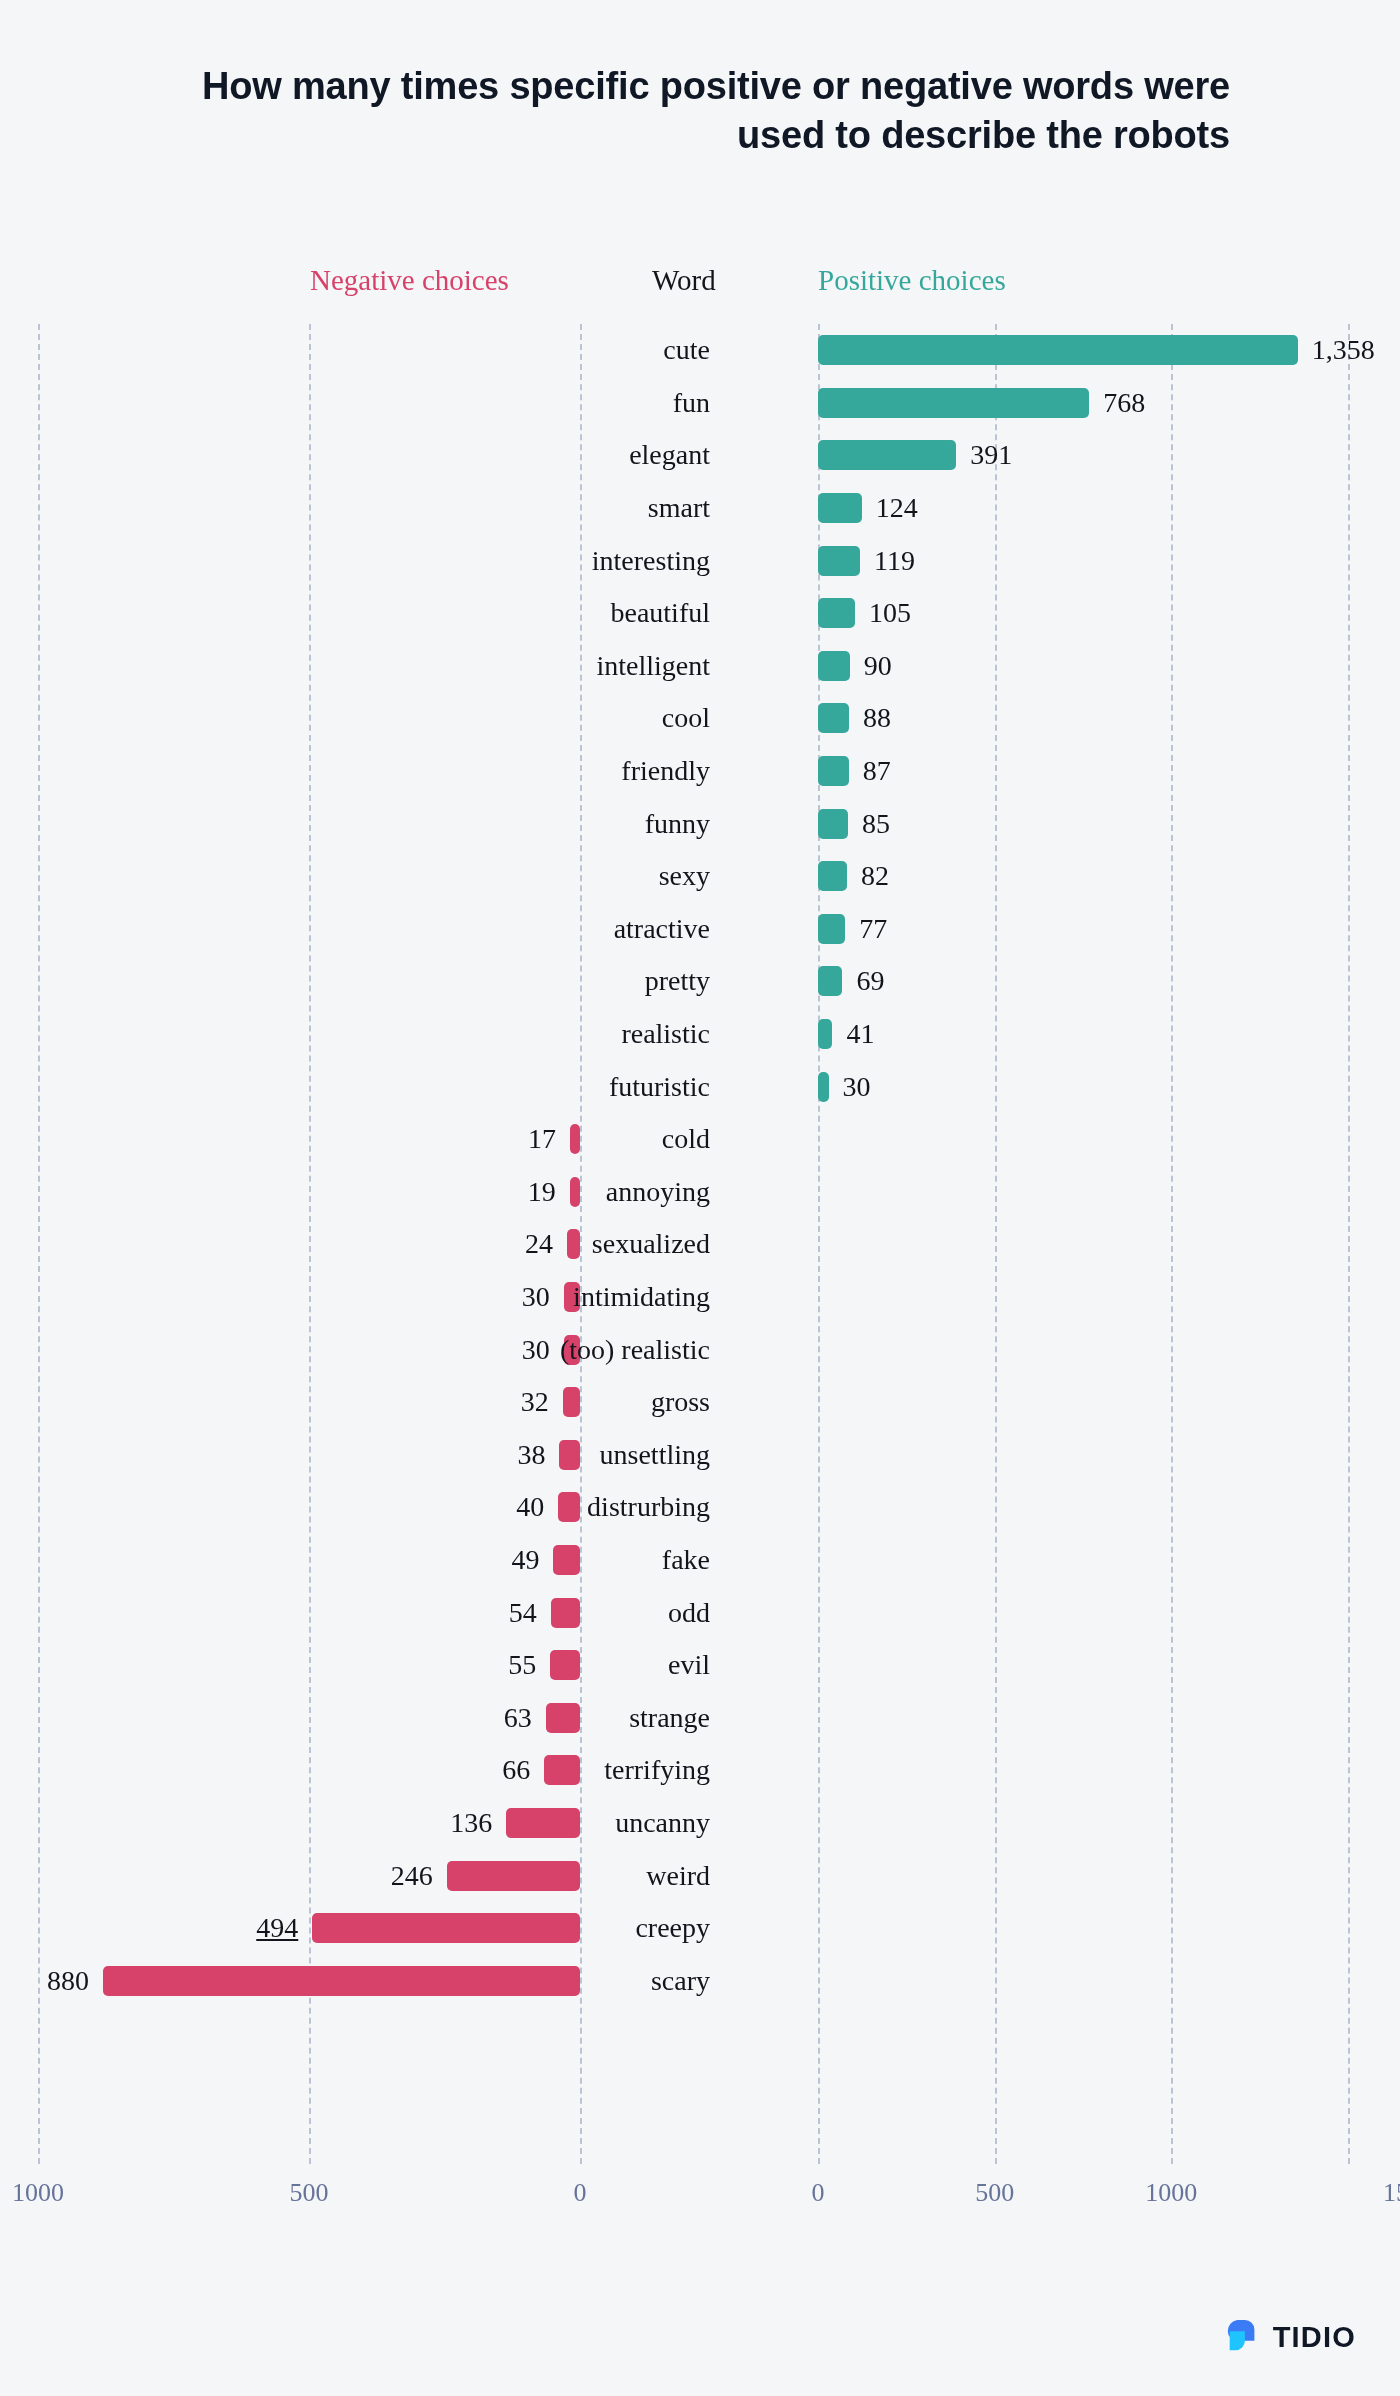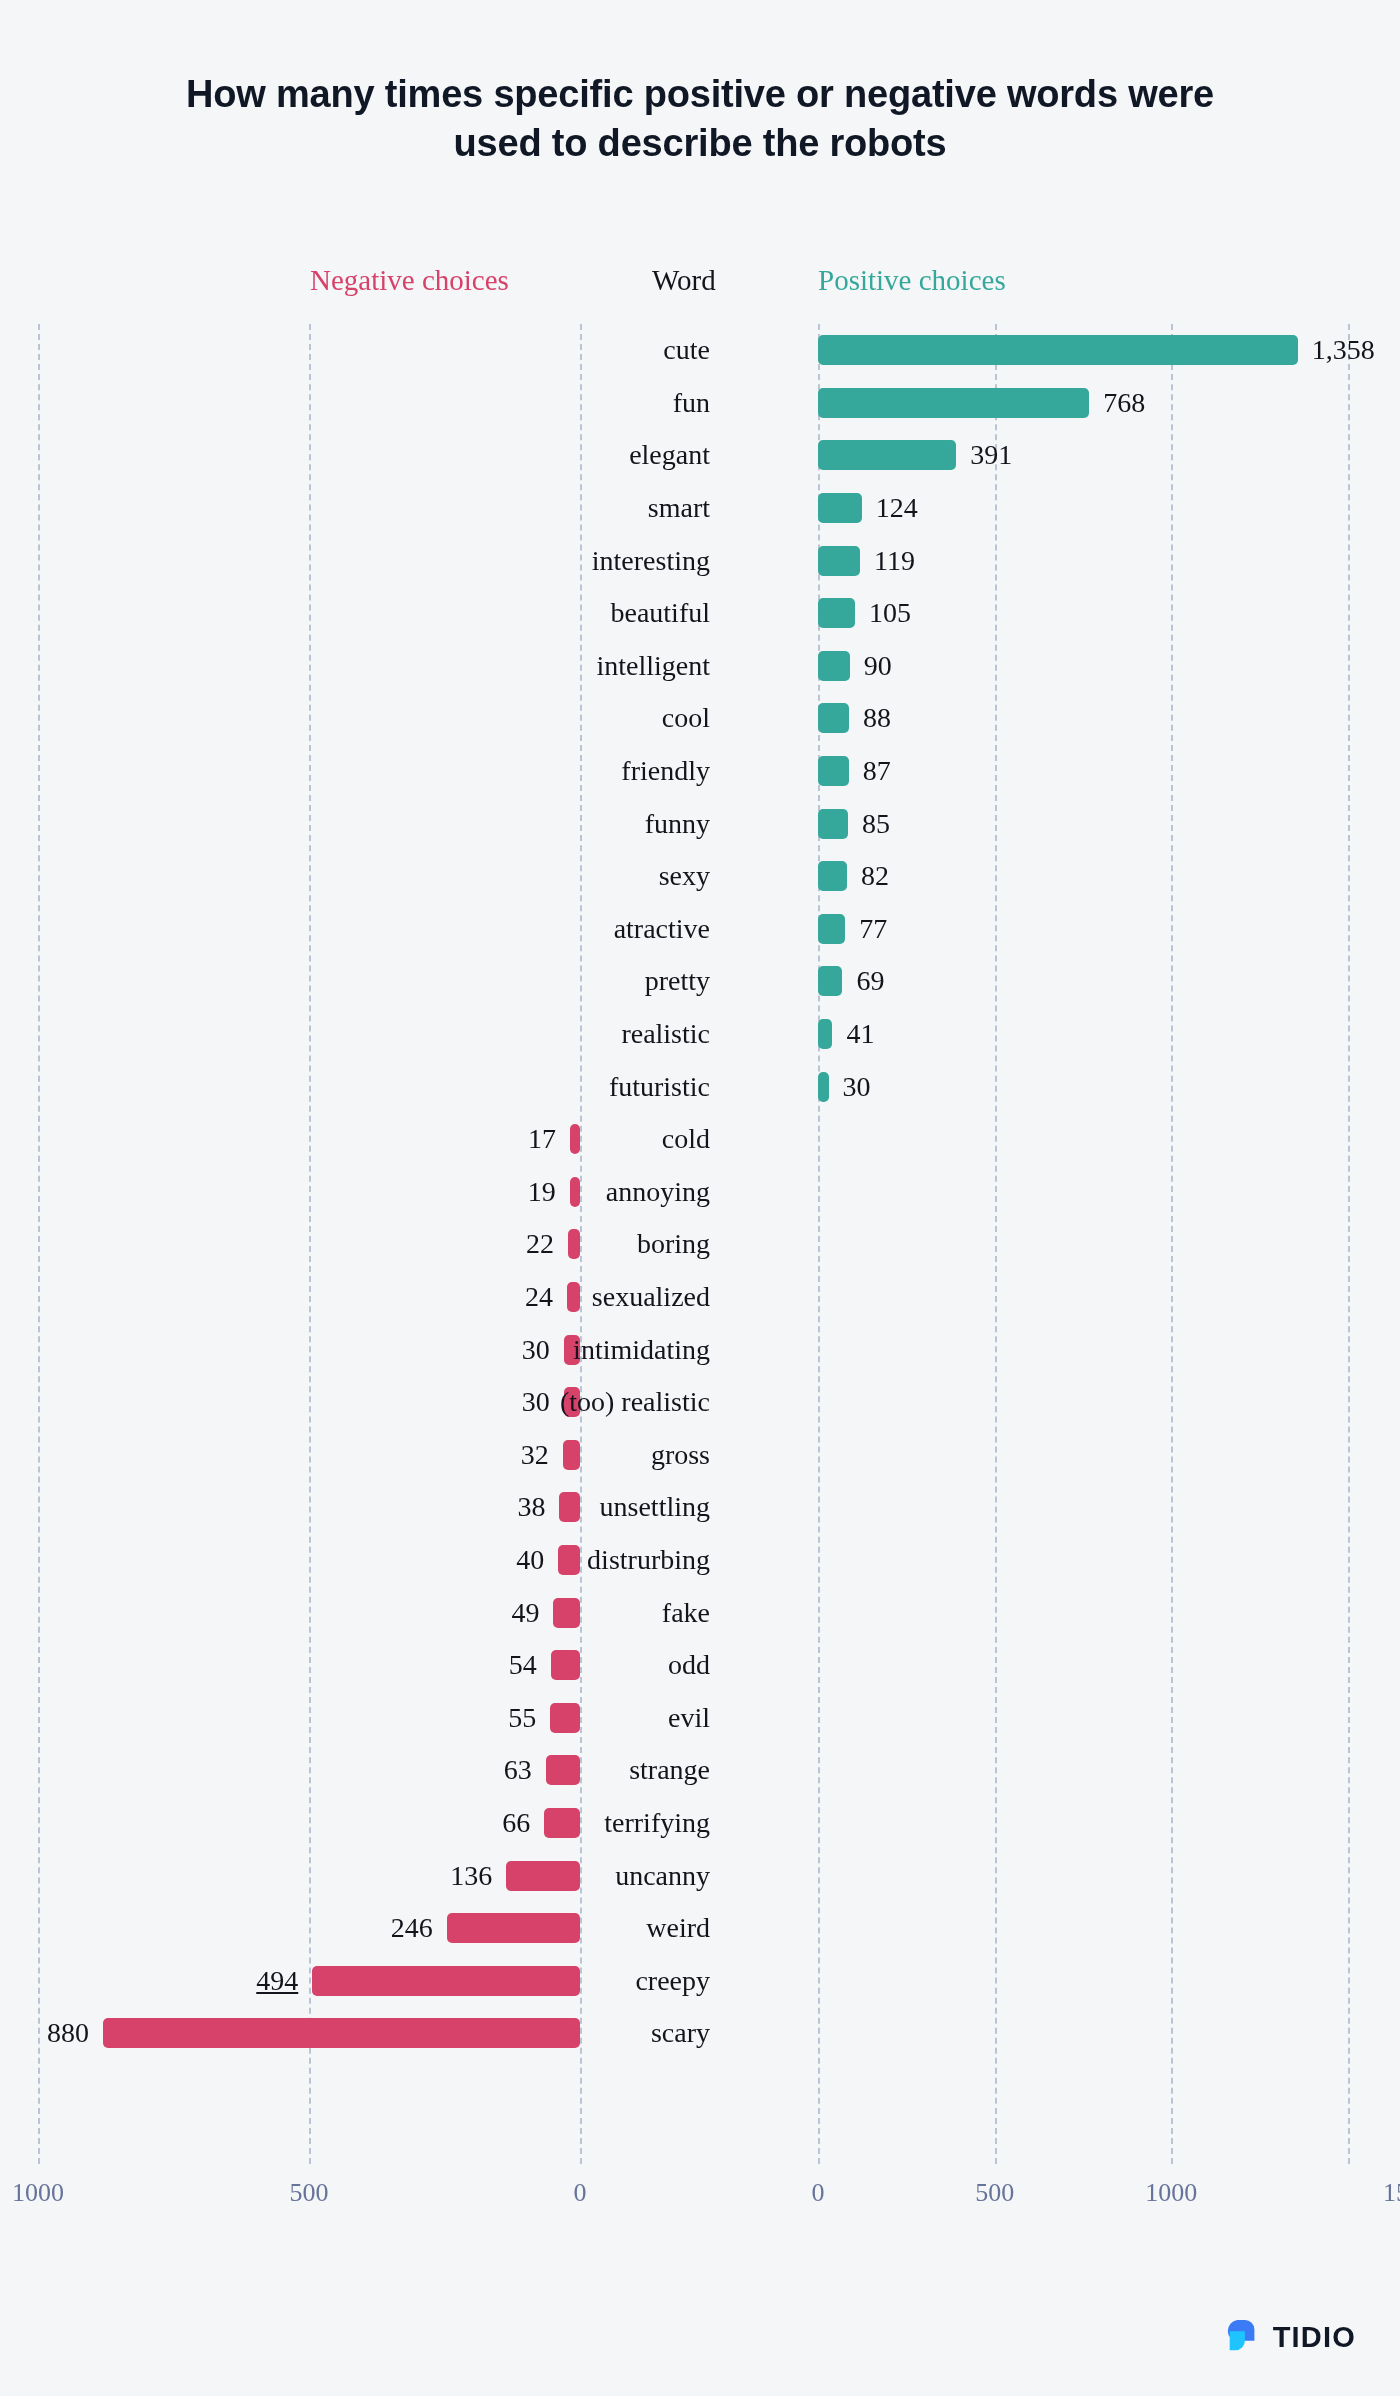--- a/index.html
+++ b/index.html
@@ -21,7 +21,7 @@
     text-align: center;
   }
   .title-block h1 {
-    margin: 12px auto;
+    margin: 4px auto;
     width: 1060px;
     font-family: "Liberation Sans", sans-serif;
     font-weight: bold;
@@ -29,6 +29,7 @@
     line-height: 1.28;
     color: #101725;
     letter-spacing: -0.2px;
+    text-align: right;
   }
 
   

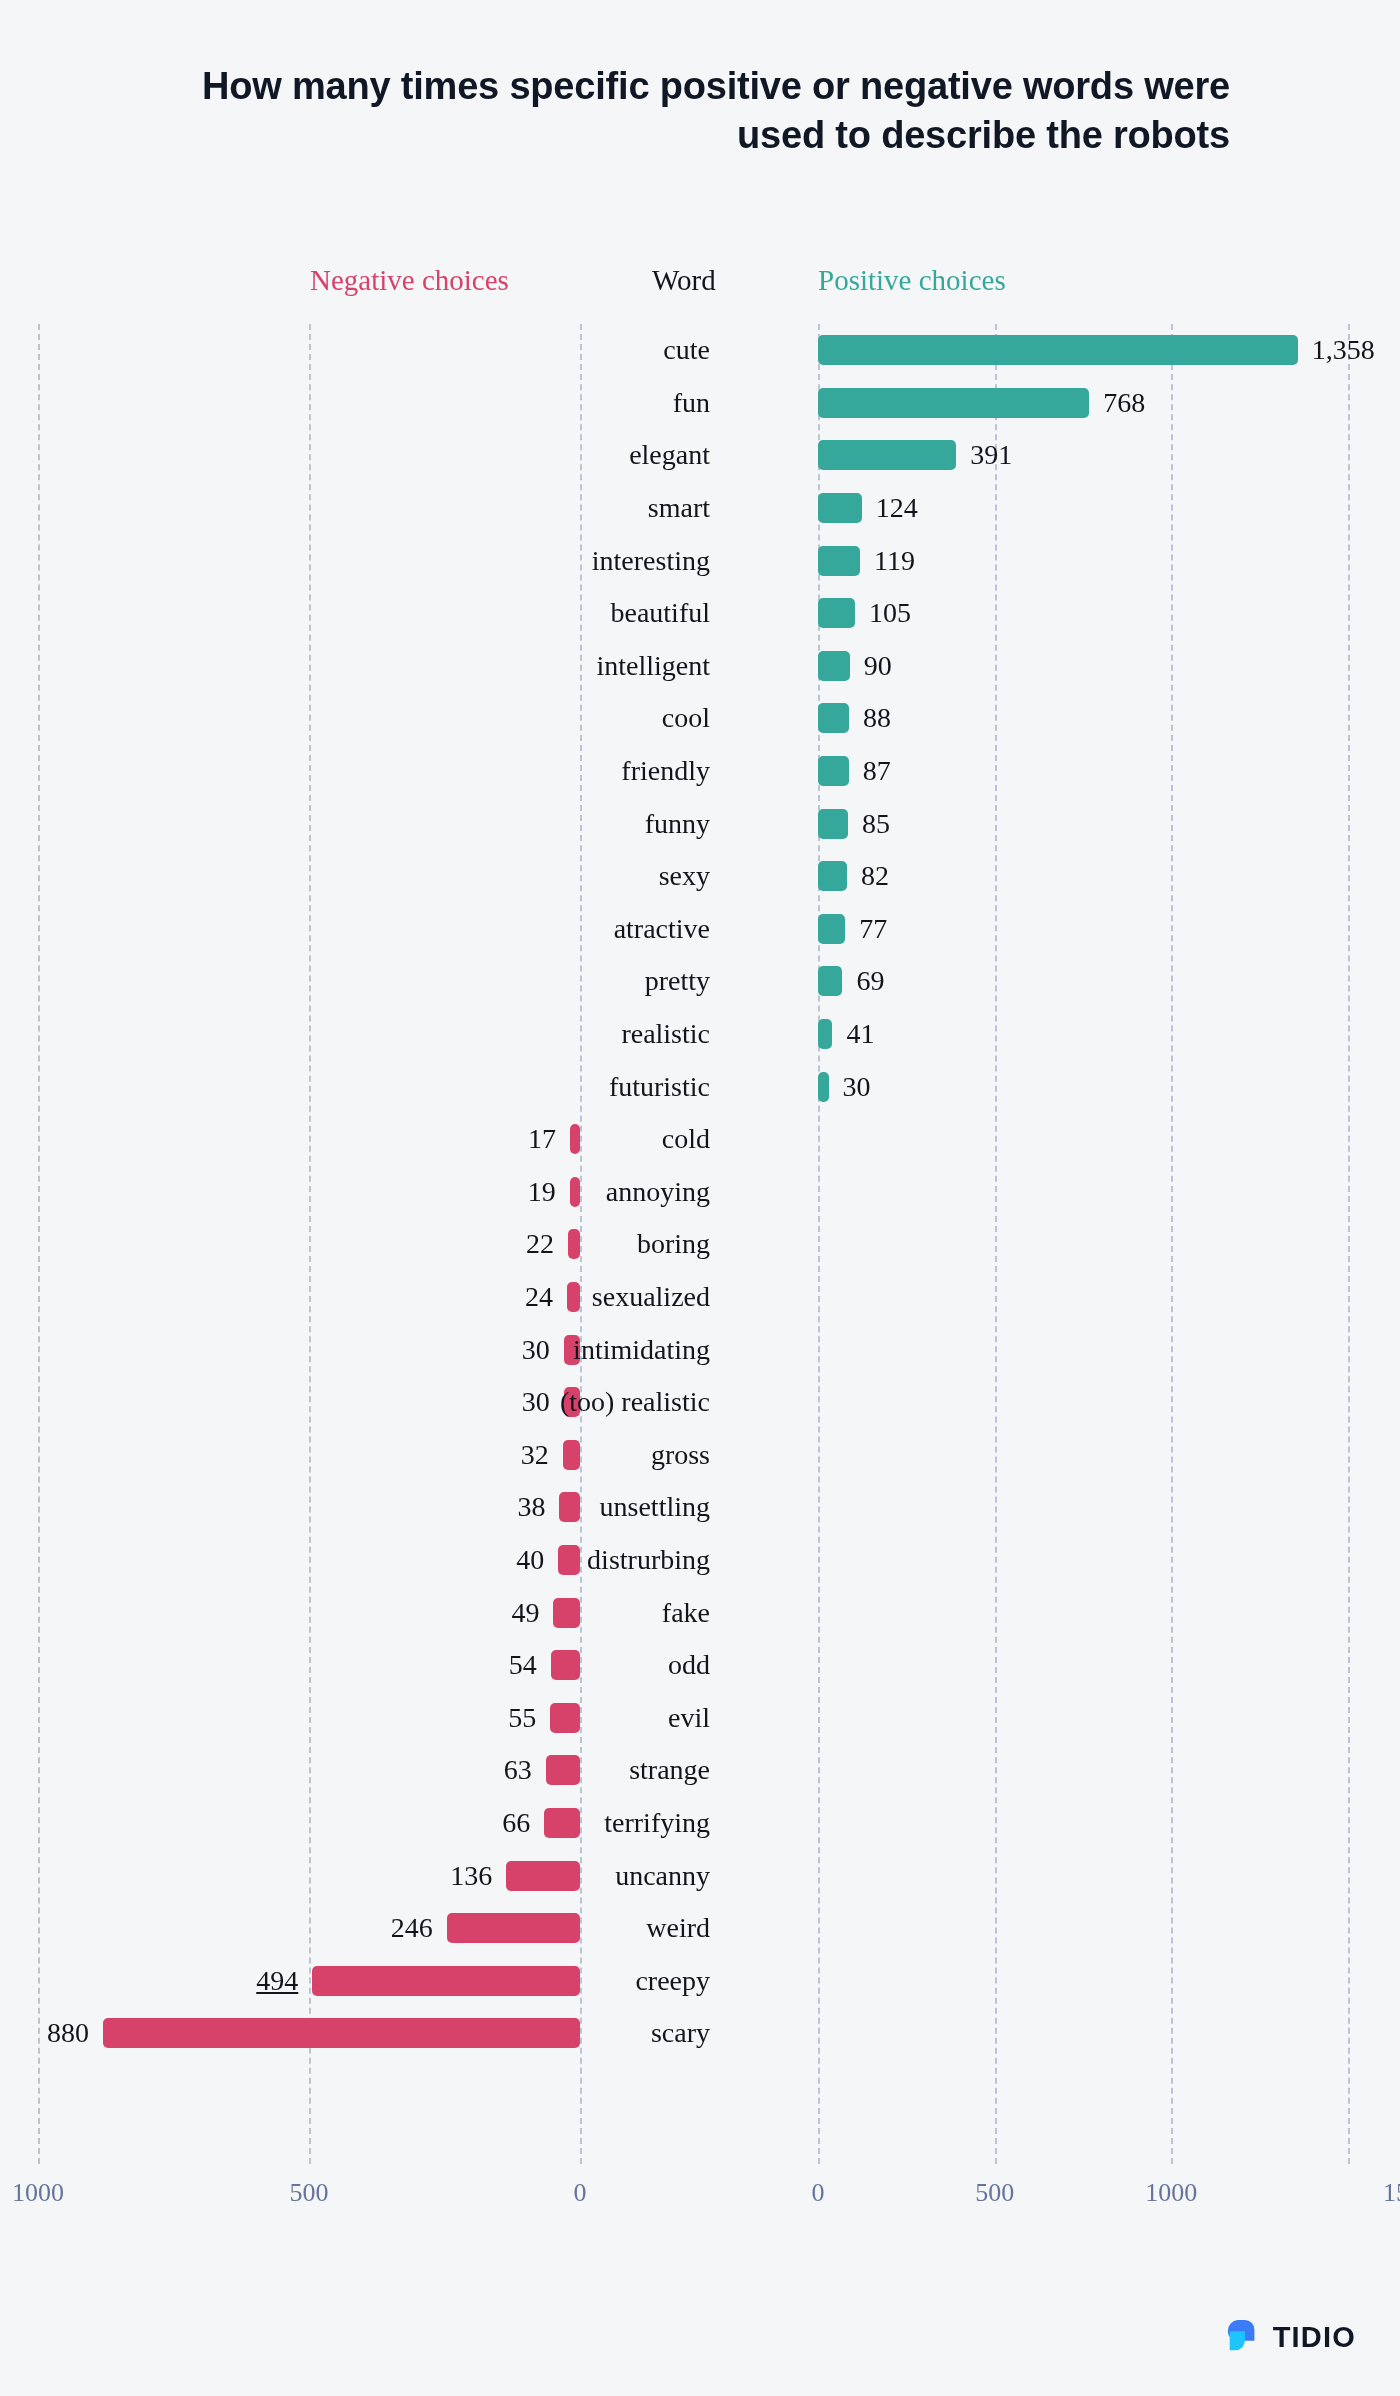--- a/index.html
+++ b/index.html
@@ -259,11 +259,6 @@
         <div class="word-label">annoying</div>
       </div>
       <div class="row" style="height: 52.6px;">
-        <div class="bar neg" style="left: 568.076px; width: 11.924px;"></div>
-        <div class="val" style="right: 845.924px;">22</div>
-        <div class="word-label">boring</div>
-      </div>
-      <div class="row" style="height: 52.6px;">
         <div class="bar neg" style="left: 566.992px; width: 13.008px;"></div>
         <div class="val" style="right: 847.008px;">24</div>
         <div class="word-label">sexualized</div>

